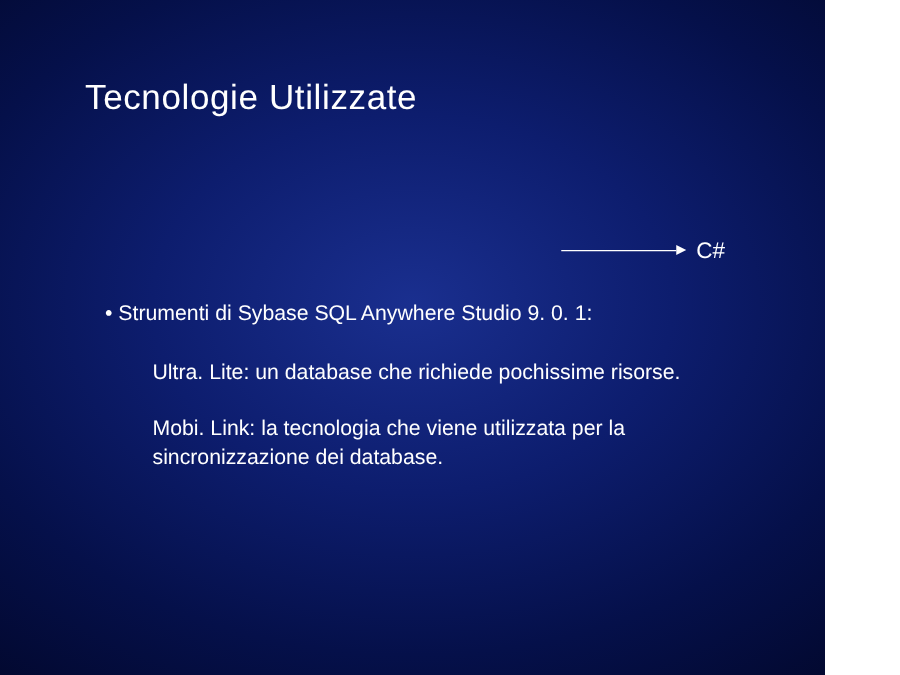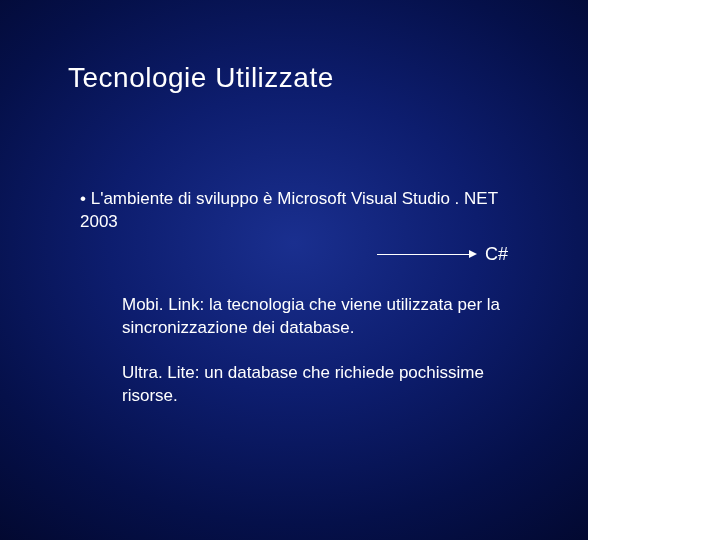--- a/index.html
+++ b/index.html
@@ -11,7 +11,7 @@
     font-family: Verdana, Geneva, sans-serif;
   }
   .slide {
-    width: 588px;
+    width: 660px;
     height: 540px;
     background: radial-gradient(ellipse 90% 80% at 50% 45%, #1a2f8f 0%, #0d1d6e 35%, #05104a 65%, #010524 100%);
     color: #ffffff;

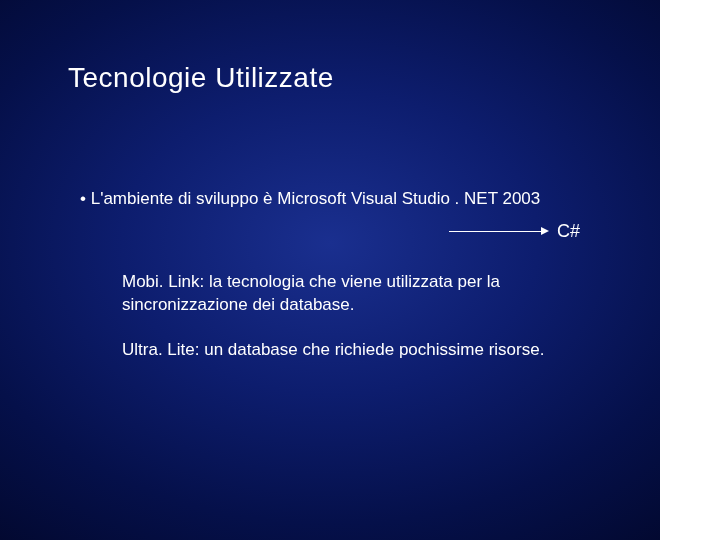--- a/index.html
+++ b/index.html
@@ -83,7 +83,6 @@
 <div class="slide">
   <div class="title">Tecnologie Utilizzate</div>
   <div class="content">
-    <div class="bullet1">• L'ambiente di sviluppo è Microsoft Visual Studio . NET 2003</div>
     <div class="csharp">
       <span class="arrow-line"></span><span class="arrow-head"></span><span class="csharp-label">C#</span>
     </div>

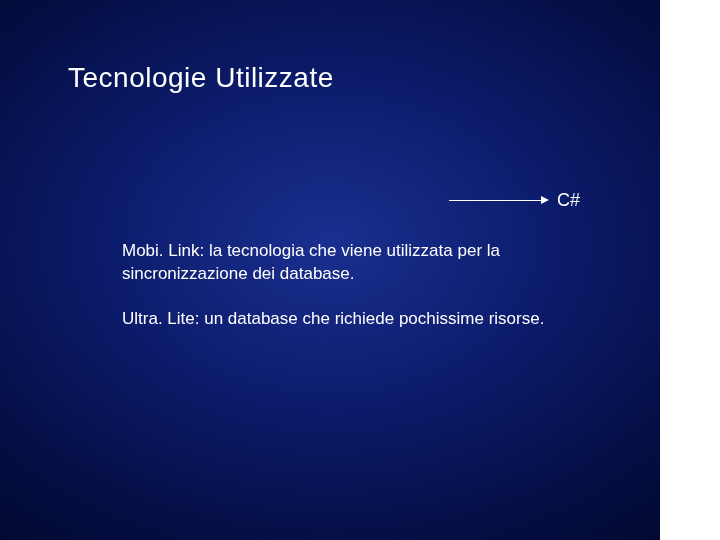--- a/index.html
+++ b/index.html
@@ -86,6 +86,7 @@
     <div class="csharp">
       <span class="arrow-line"></span><span class="arrow-head"></span><span class="csharp-label">C#</span>
     </div>
+    <div class="bullet2">• Strumenti di Sybase SQL Anywhere Studio 9. 0. 1:</div>
     <div class="sub">Mobi. Link: la tecnologia che viene utilizzata per la sincronizzazione dei database.</div>
     <div class="sub">Ultra. Lite: un database che richiede pochissime risorse.</div>
   </div>

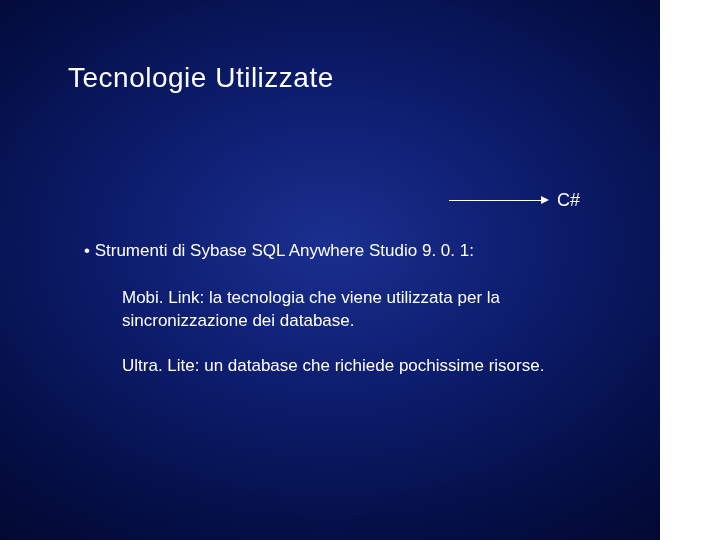--- a/index.html
+++ b/index.html
@@ -87,8 +87,8 @@
       <span class="arrow-line"></span><span class="arrow-head"></span><span class="csharp-label">C#</span>
     </div>
     <div class="bullet2">• Strumenti di Sybase SQL Anywhere Studio 9. 0. 1:</div>
+    <div class="sub">Ultra. Lite: un database che richiede pochissime risorse.</div>
     <div class="sub">Mobi. Link: la tecnologia che viene utilizzata per la sincronizzazione dei database.</div>
-    <div class="sub">Ultra. Lite: un database che richiede pochissime risorse.</div>
   </div>
 </div>
 

